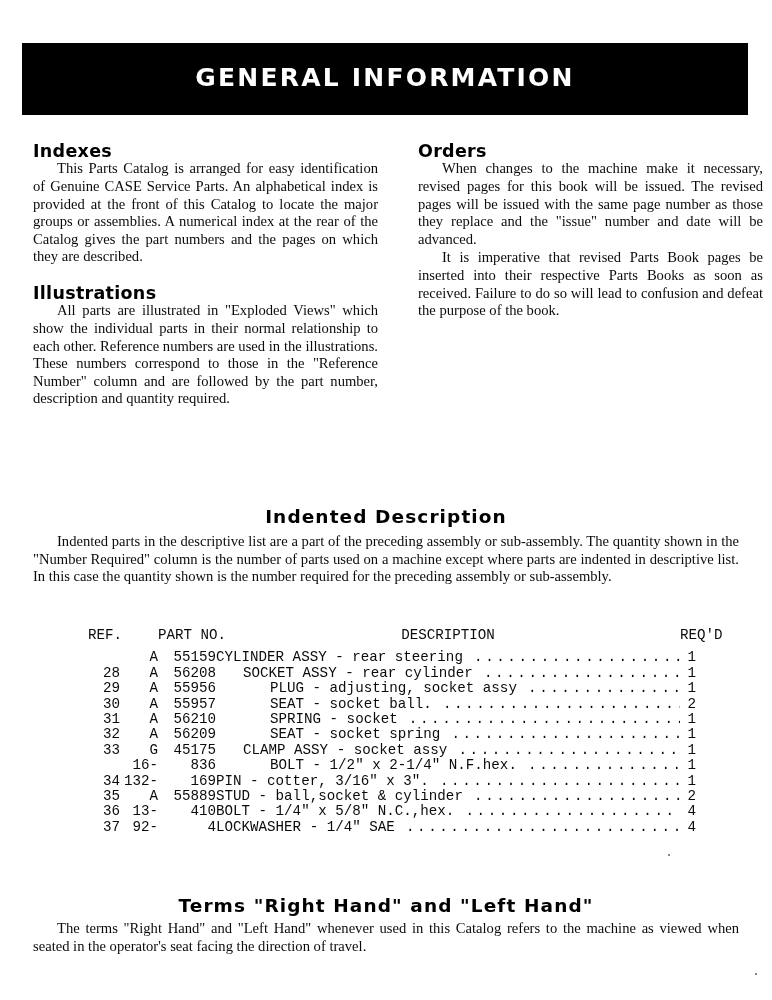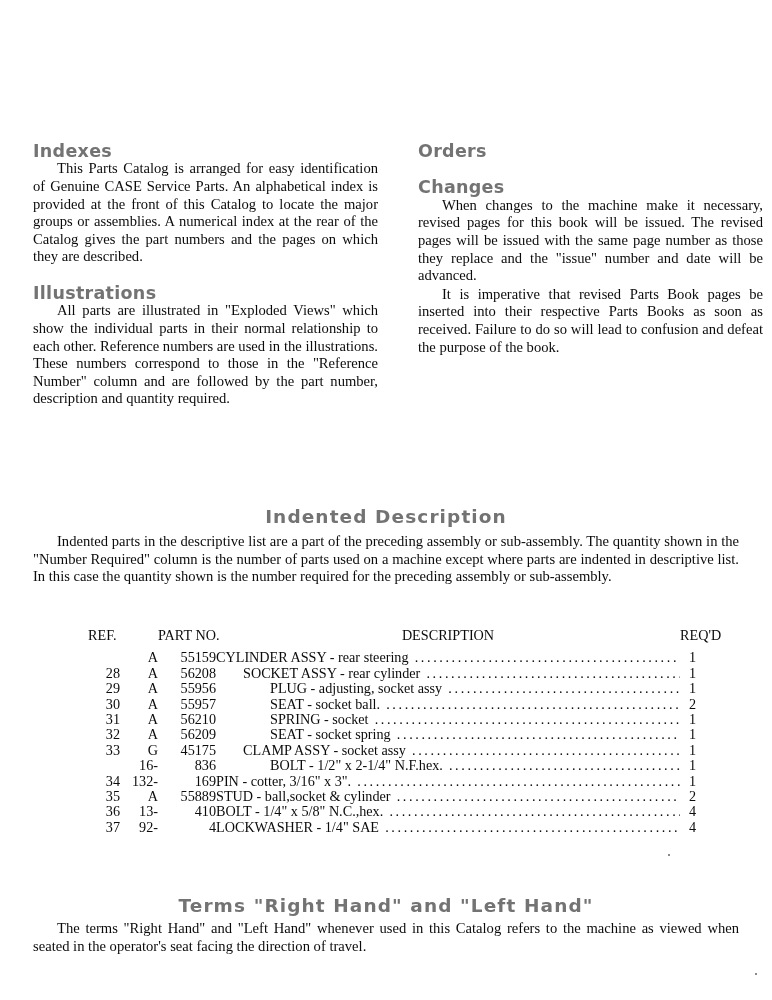--- a/index.html
+++ b/index.html
@@ -175,6 +175,9 @@
 
 <div class="page">
 
+  <div class="banner">
+    <div class="banner-title">GENERAL INFORMATION</div>
+  </div>
 
   <div class="col col-left">
 

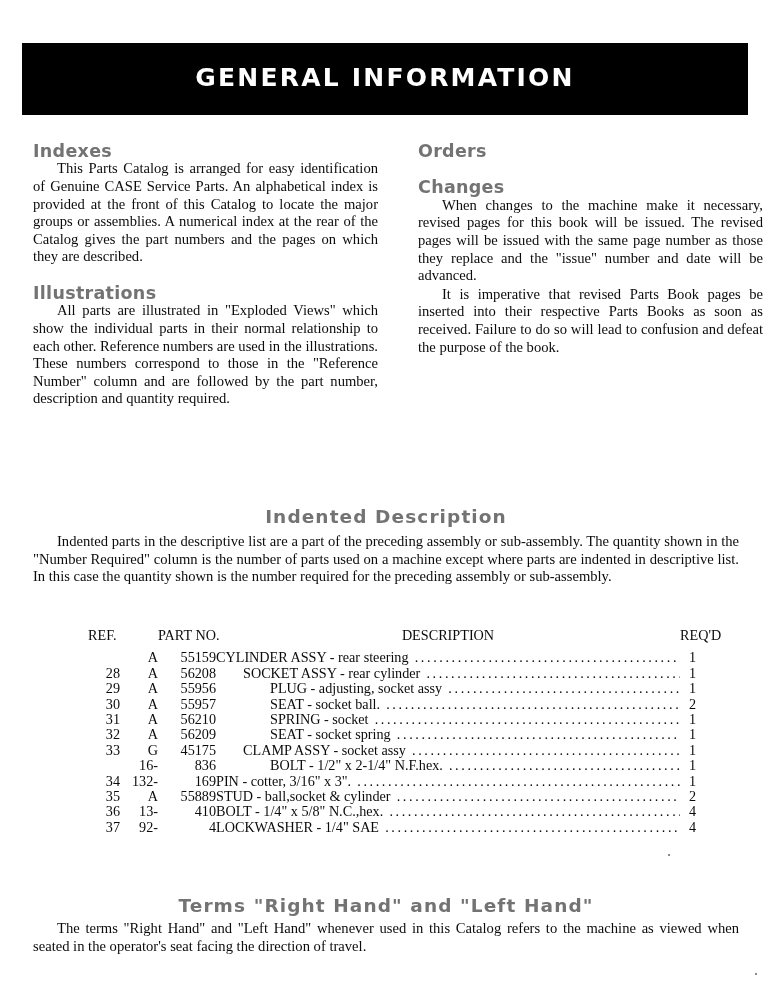--- a/index.html
+++ b/index.html
@@ -53,7 +53,7 @@
     font-weight: 700;
     font-size: 17.5px;
     letter-spacing: 0.3px;
-    color: #737373;
+    color: #000000;
     line-height: 1.05;
   }
   .sec-head.center {

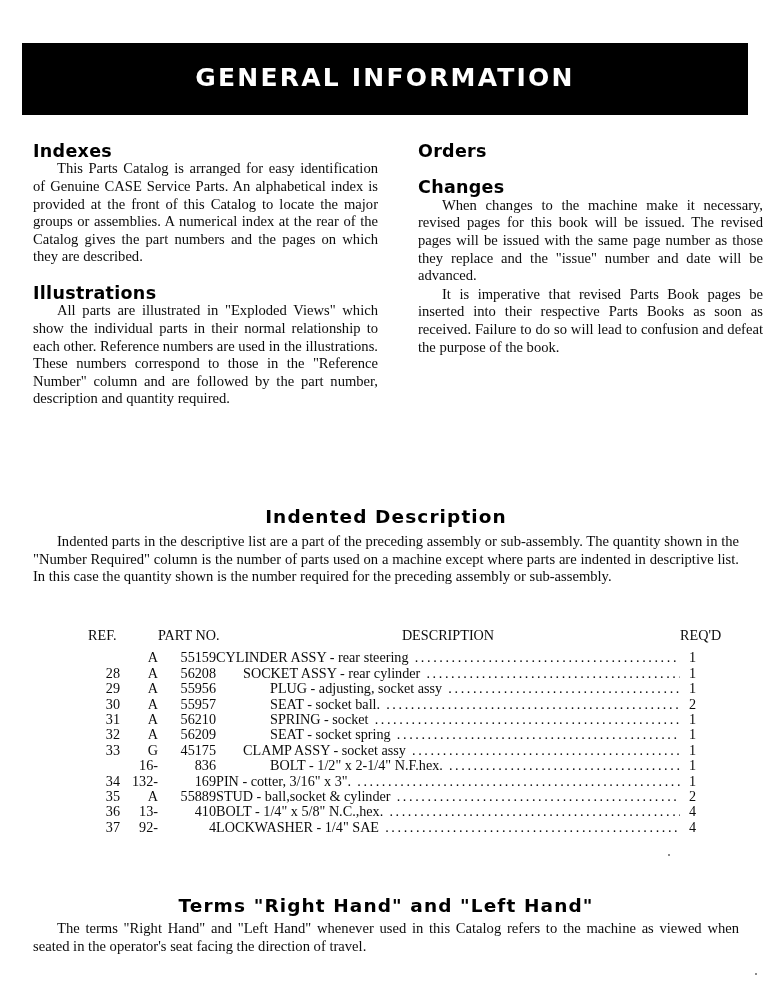--- a/index.html
+++ b/index.html
@@ -192,7 +192,6 @@
 
     <div class="sec-head">Orders</div>
 
-    <div class="sec-head gap-head">Changes</div>
     <p>When changes to the machine make it necessary, revised pages for this book will be issued. The revised pages will be issued with the same page number as those they replace and the "issue" number and date will be advanced.</p>
     <p class="para-gap">It is imperative that revised Parts Book pages be inserted into their respective Parts Books as soon as received. Failure to do so will lead to confusion and defeat the purpose of the book.</p>
   </div>

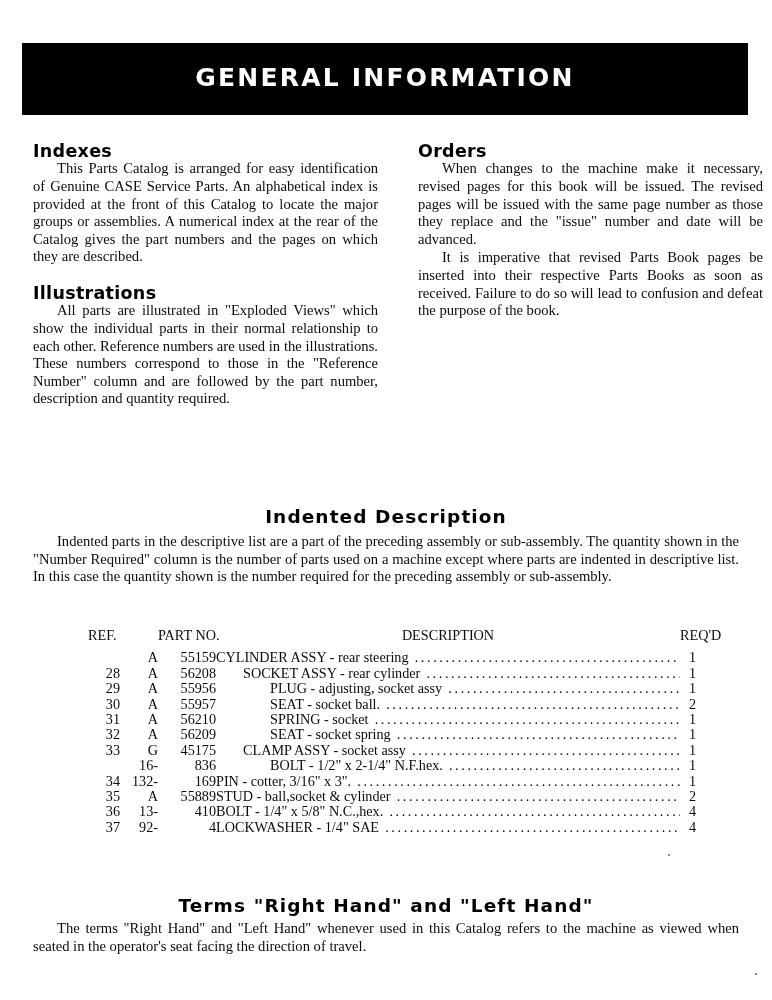--- a/index.html
+++ b/index.html
@@ -103,7 +103,7 @@
     left: 88px;
     top: 628px;
     width: 608px;
-    font-family: Liberation Serif, serif;
+    font-family: Liberation Mono, monospace;
     font-size: 14.2px;
   }
   table.parts {

